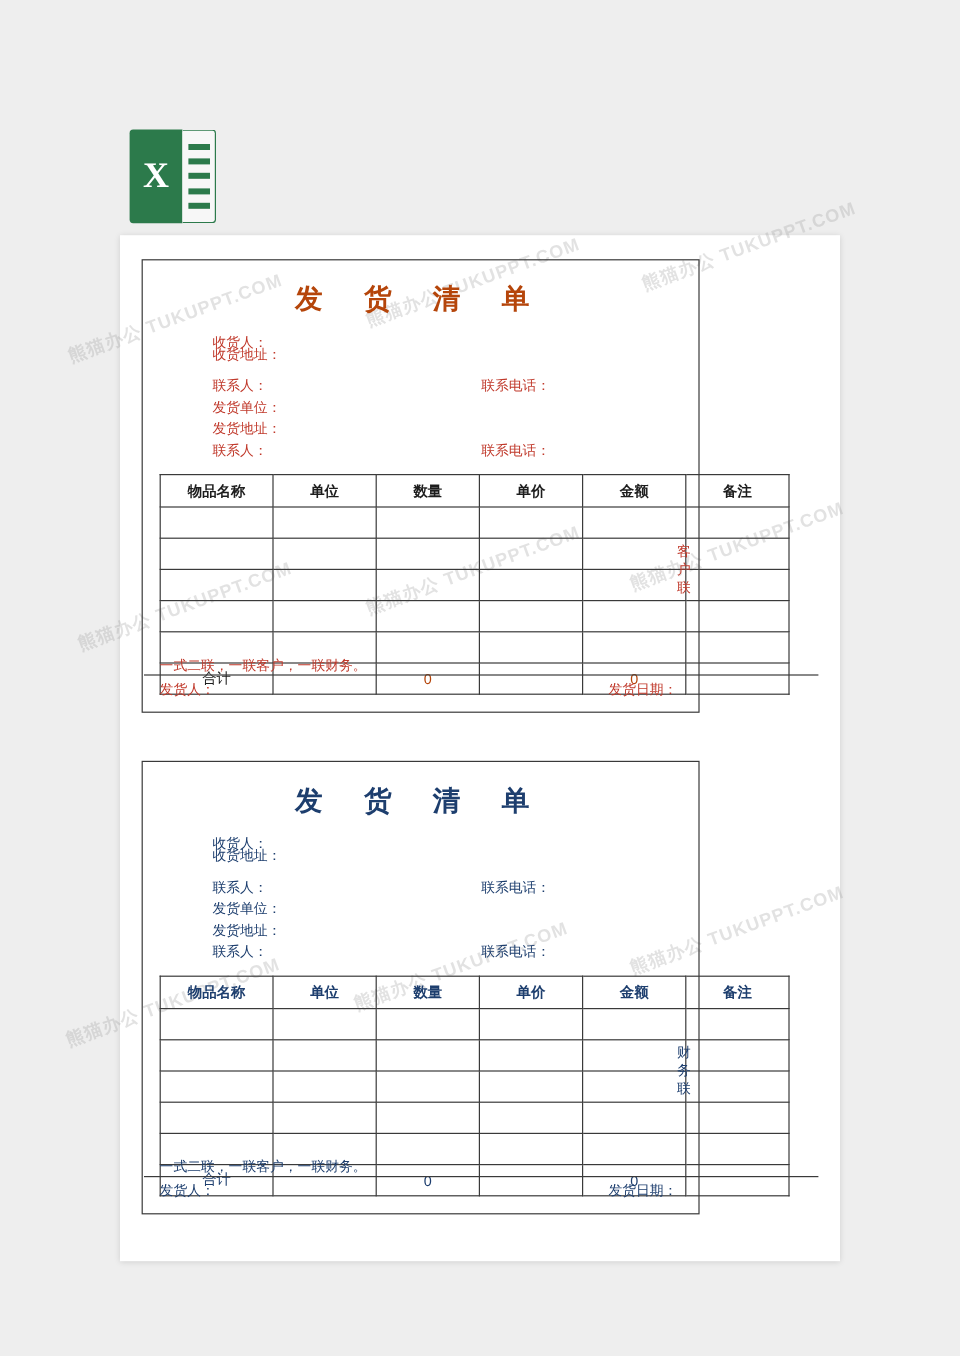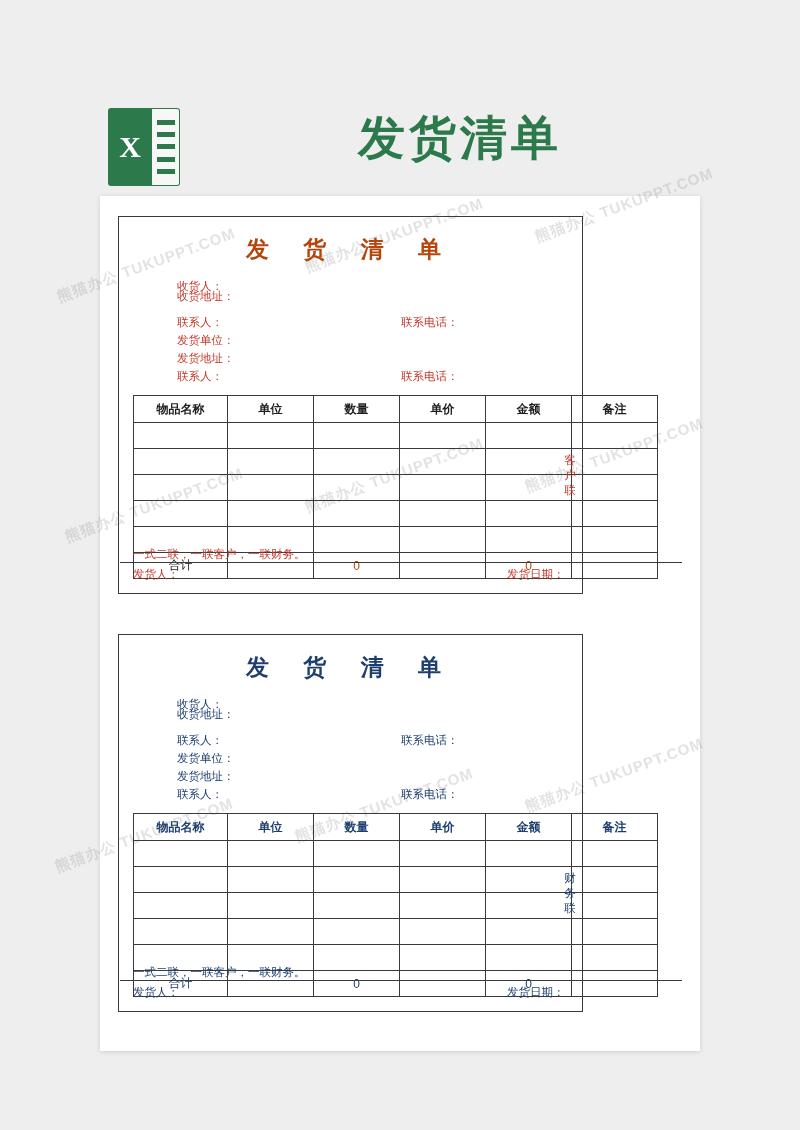--- a/index.html
+++ b/index.html
@@ -253,7 +253,6 @@
         <i></i>
     </div>
   </div>
-  <div class="title-main">发货清单</div>
 </div>
 
 <div class="paper">

